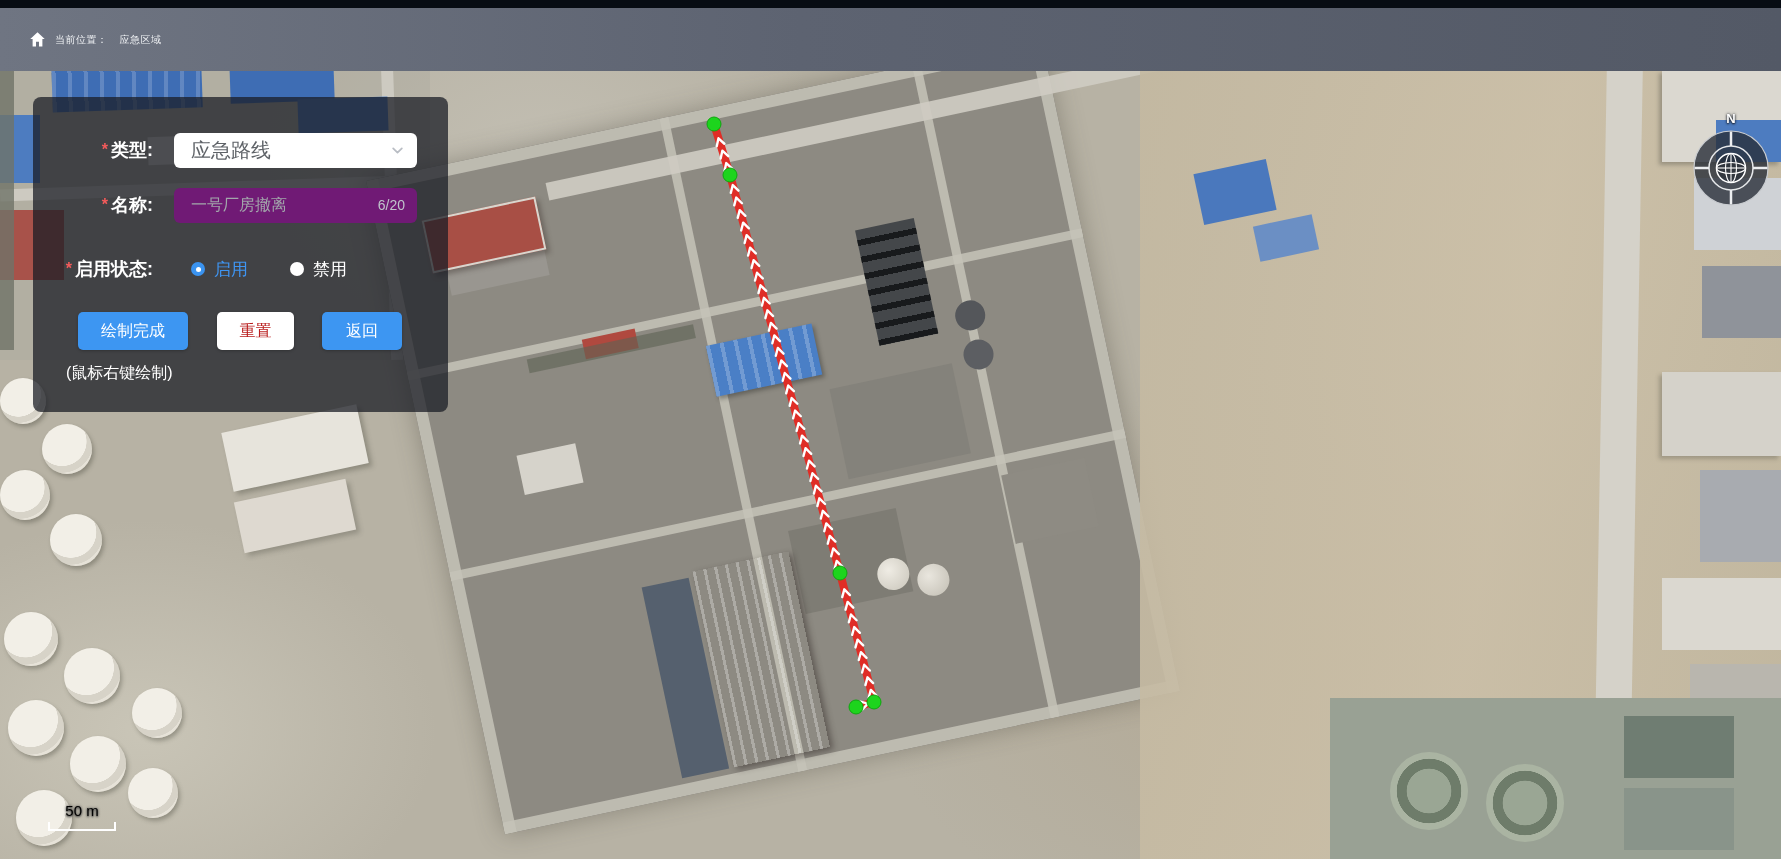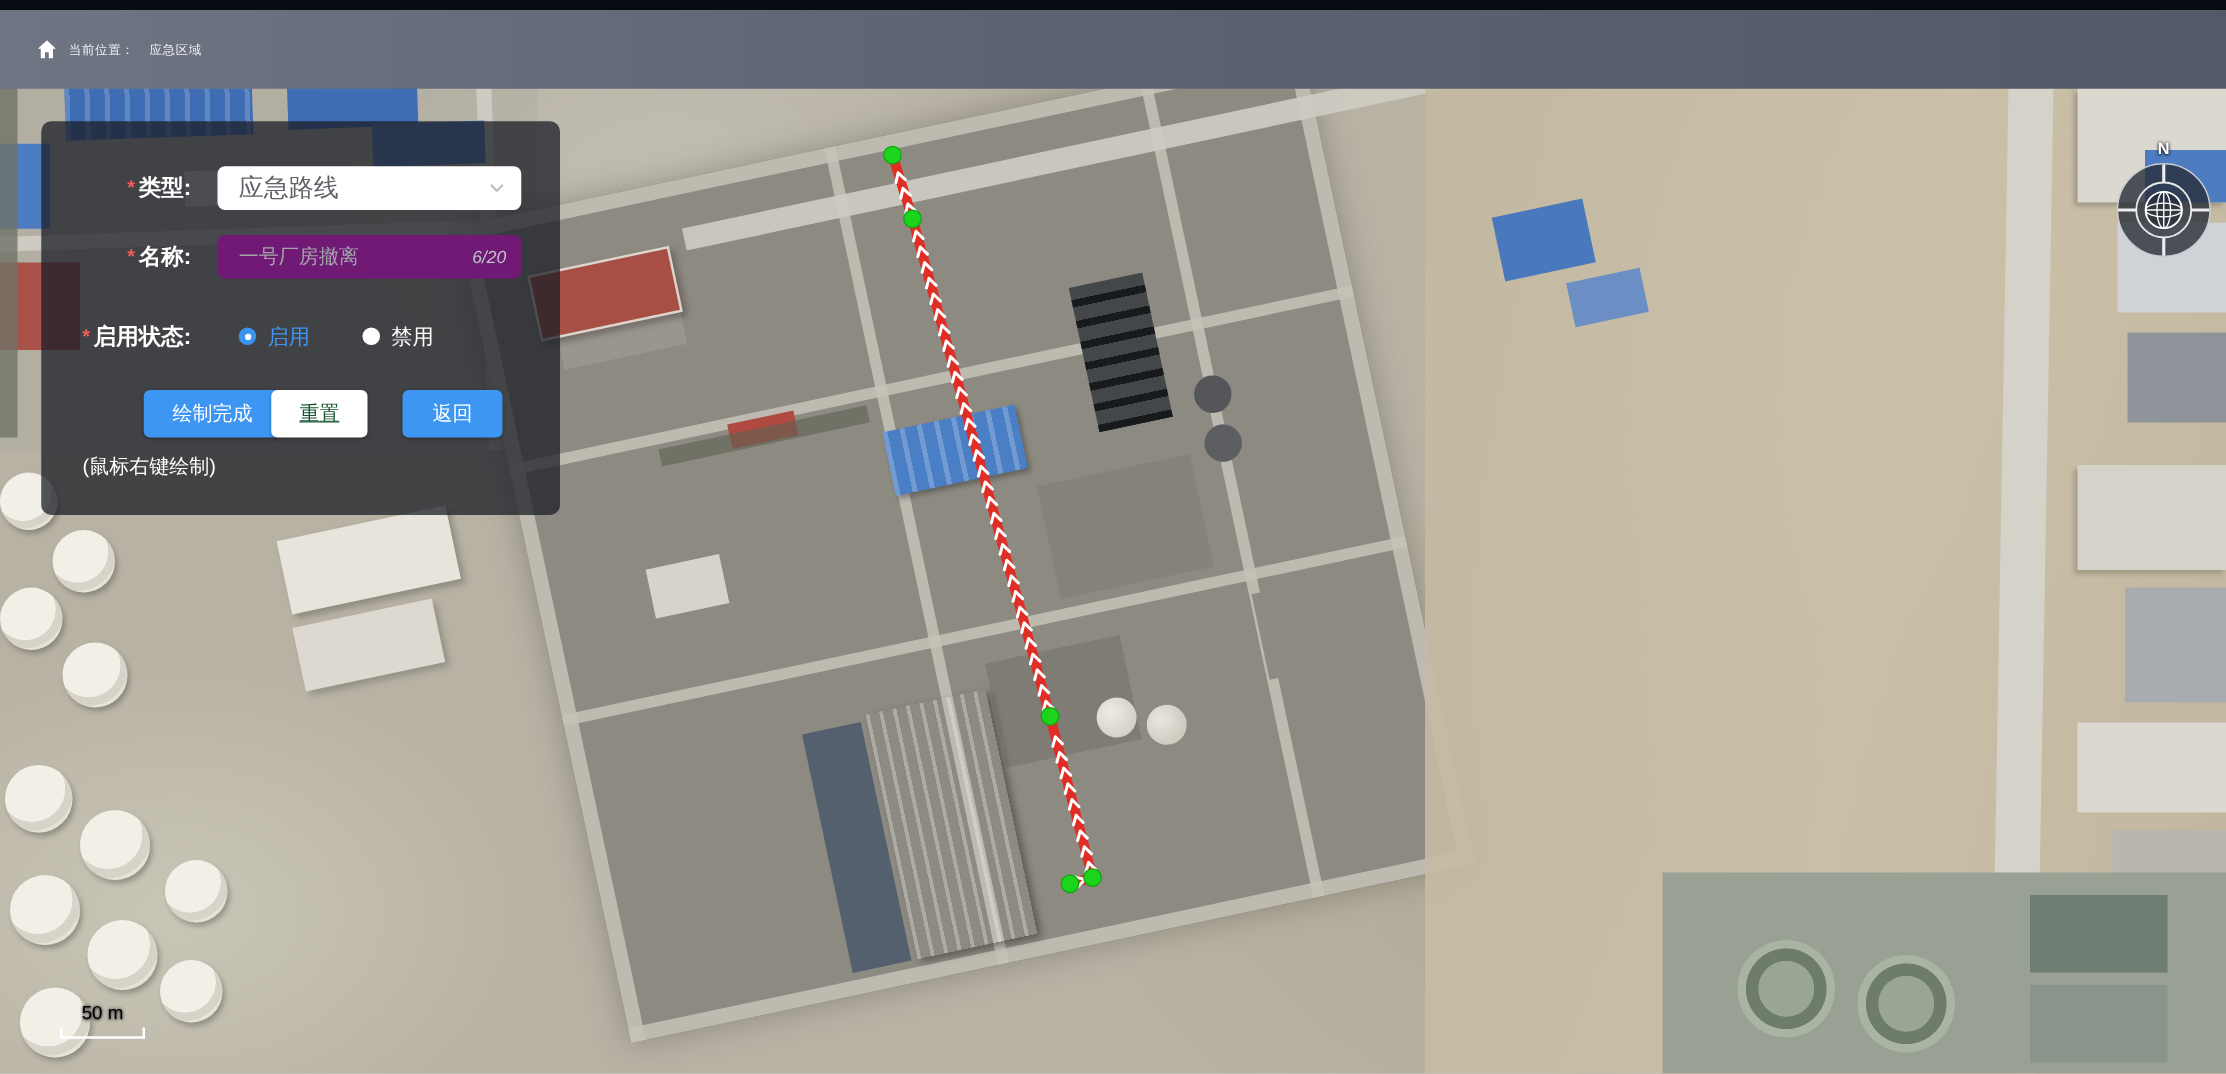--- a/index.html
+++ b/index.html
@@ -52,7 +52,7 @@
     border-radius:6px; padding:0 52px 0 17px; font-size:16px; color:#a2a6ab;
     font-family:"Liberation Sans",sans-serif; }
   .inputbox .counter { position:absolute; right:12px; top:0; height:35px; line-height:35px;
-    font-size:14px; color:#c0c4cc;font-style:italic; }
+    font-size:14px; color:#c0c4cc; }
   .radios { position:absolute; left:158px; top:160px; height:24px; display:flex; align-items:center; }
   .radio { width:14px; height:14px; border-radius:50%; flex:0 0 auto; cursor:pointer; }
   .radio.on { background:#3a93f0; position:relative; }

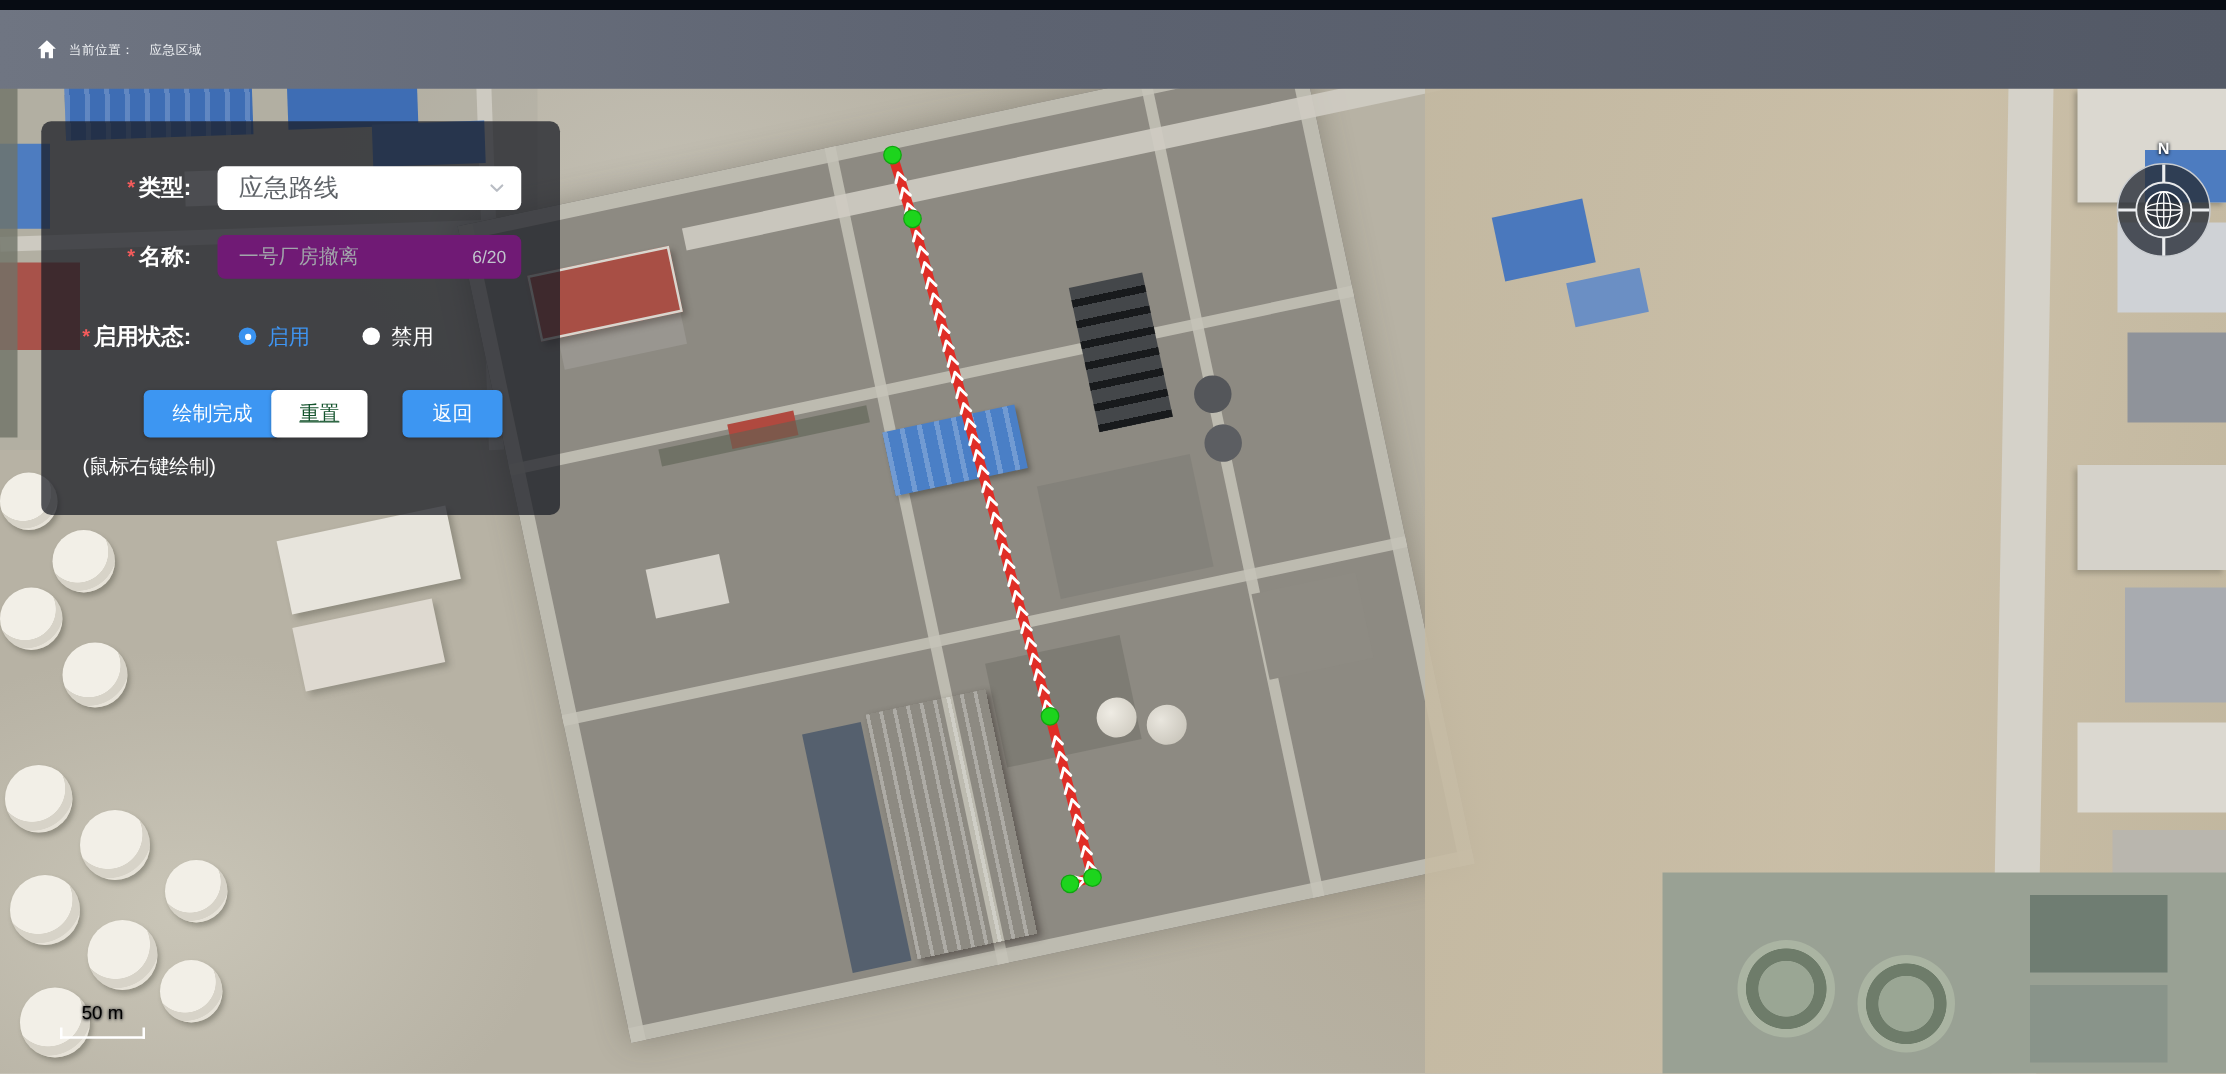--- a/index.html
+++ b/index.html
@@ -68,7 +68,7 @@
     box-shadow:0 1px 3px rgba(0,0,0,.25); }
   .btn.blue { background:#3d96f2; color:#ffffff; }
   .btn.white { background:#ffffff; color:#14532d;text-decoration:underline; }
-  #btn-finish { left:45px; width:110px;margin-left:37px; }
+  #btn-finish { left:45px; width:110px; }
   #btn-reset { left:184px; width:77px; }
   #btn-back { left:289px; width:80px; }
   .hint { position:absolute; left:33px; top:266px; font-size:16px; color:#ffffff; }

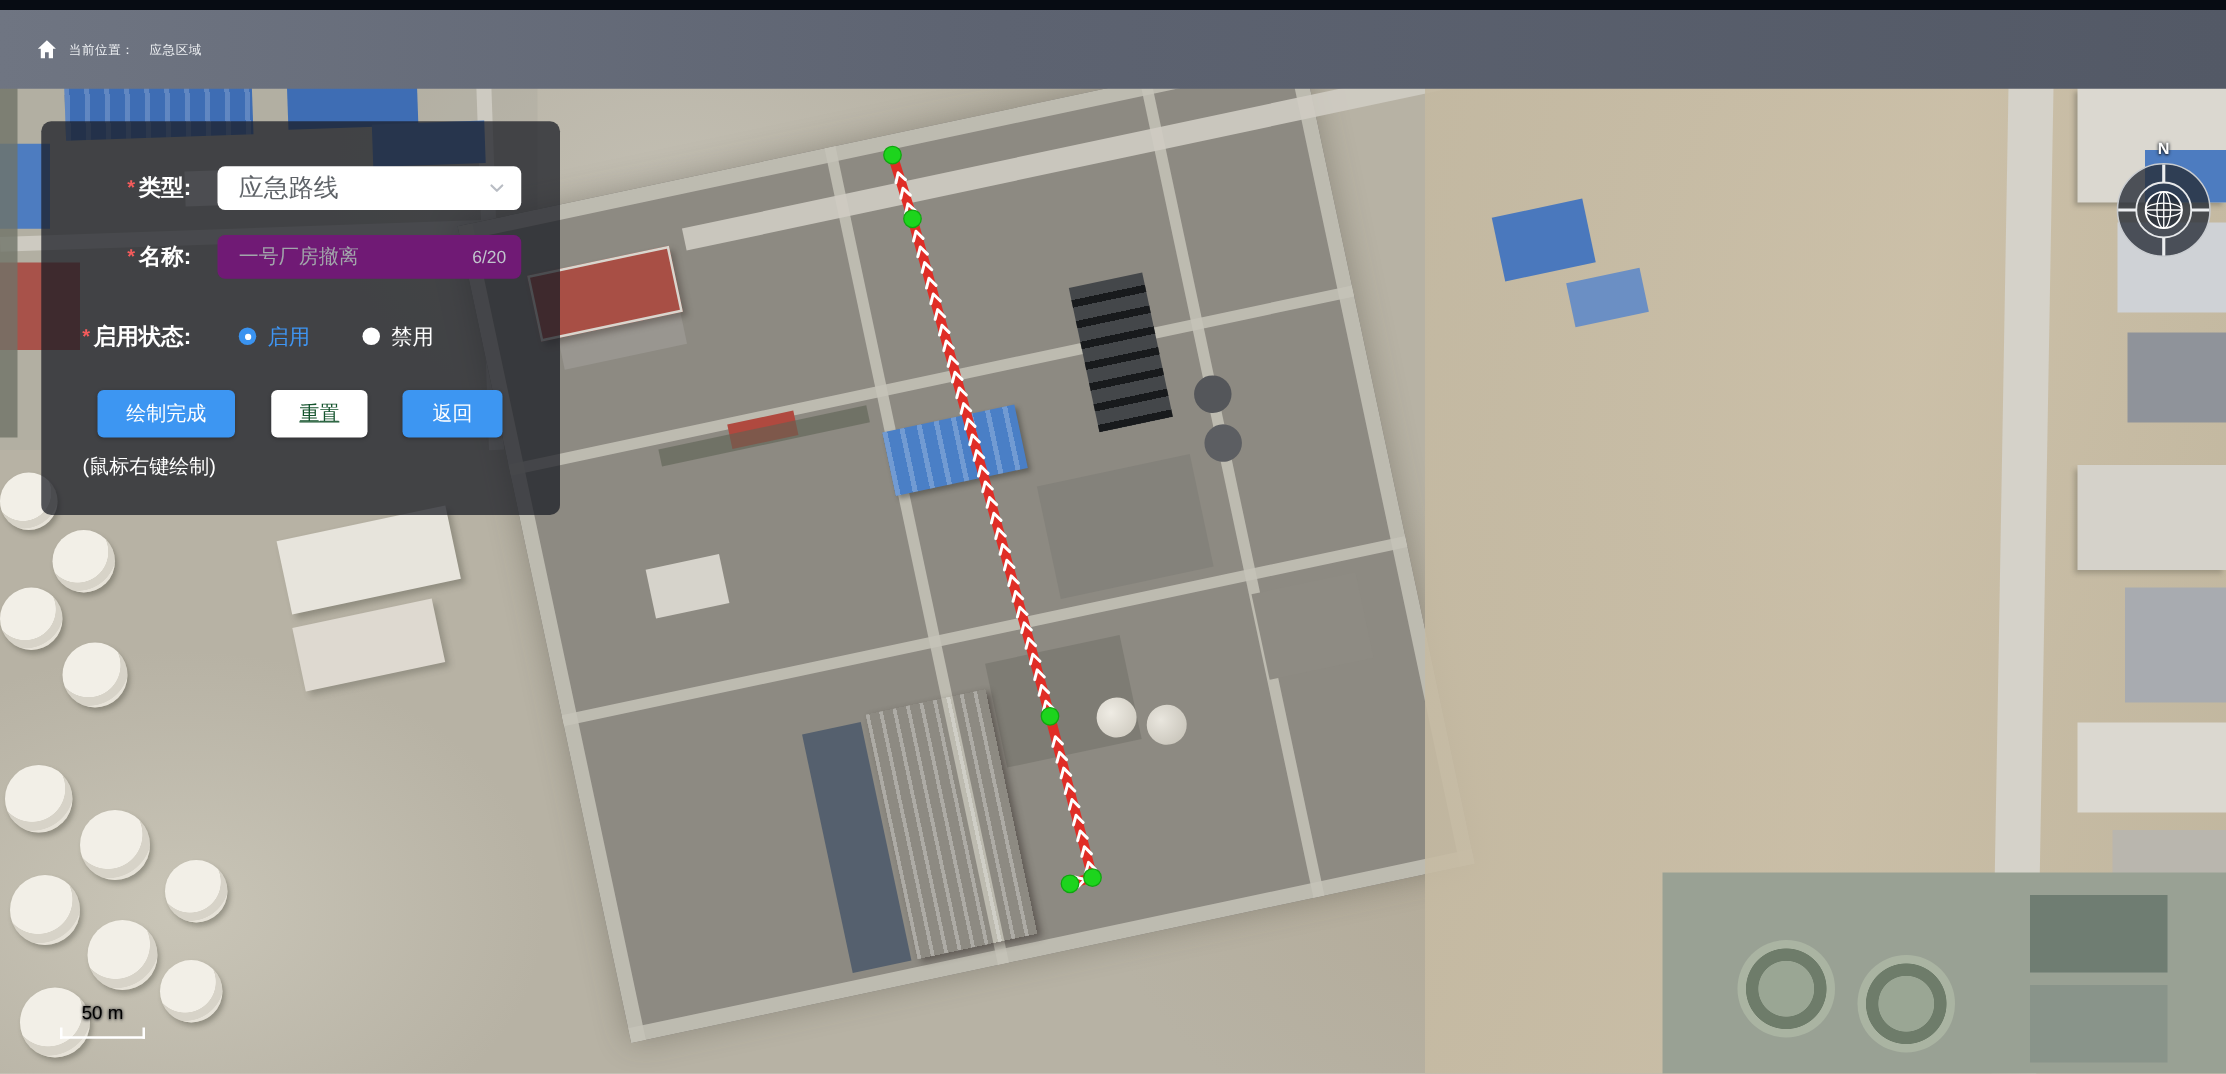--- a/index.html
+++ b/index.html
@@ -67,7 +67,7 @@
     font-size:16px; cursor:pointer; font-family:"Liberation Sans",sans-serif;
     box-shadow:0 1px 3px rgba(0,0,0,.25); }
   .btn.blue { background:#3d96f2; color:#ffffff; }
-  .btn.white { background:#ffffff; color:#14532d;text-decoration:underline; }
+  .btn.white { background:#ffffff; color:#b91c1c; }
   #btn-finish { left:45px; width:110px; }
   #btn-reset { left:184px; width:77px; }
   #btn-back { left:289px; width:80px; }

